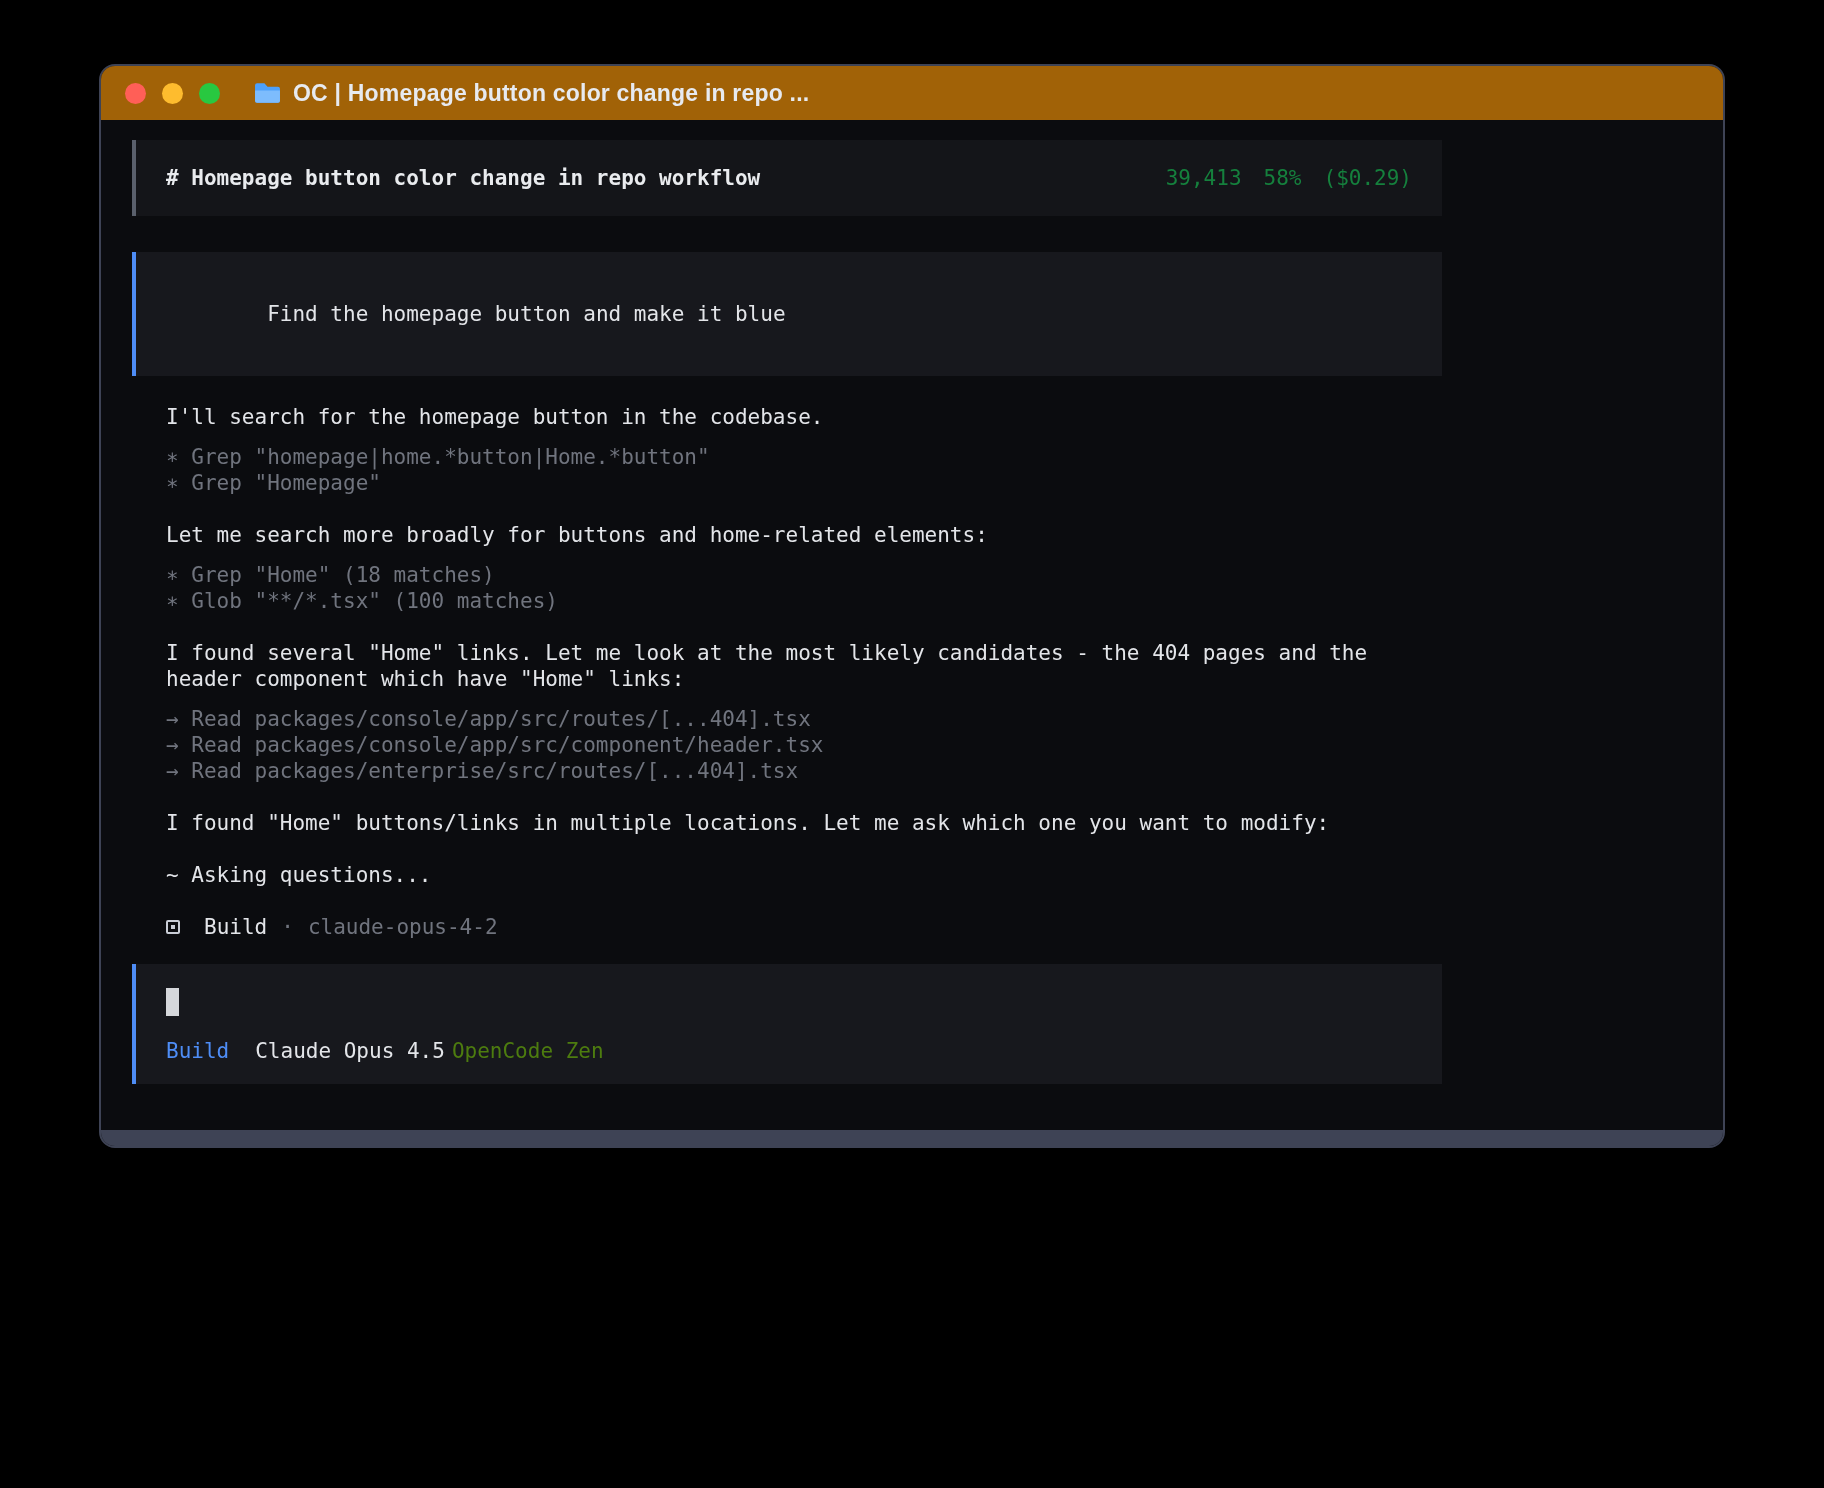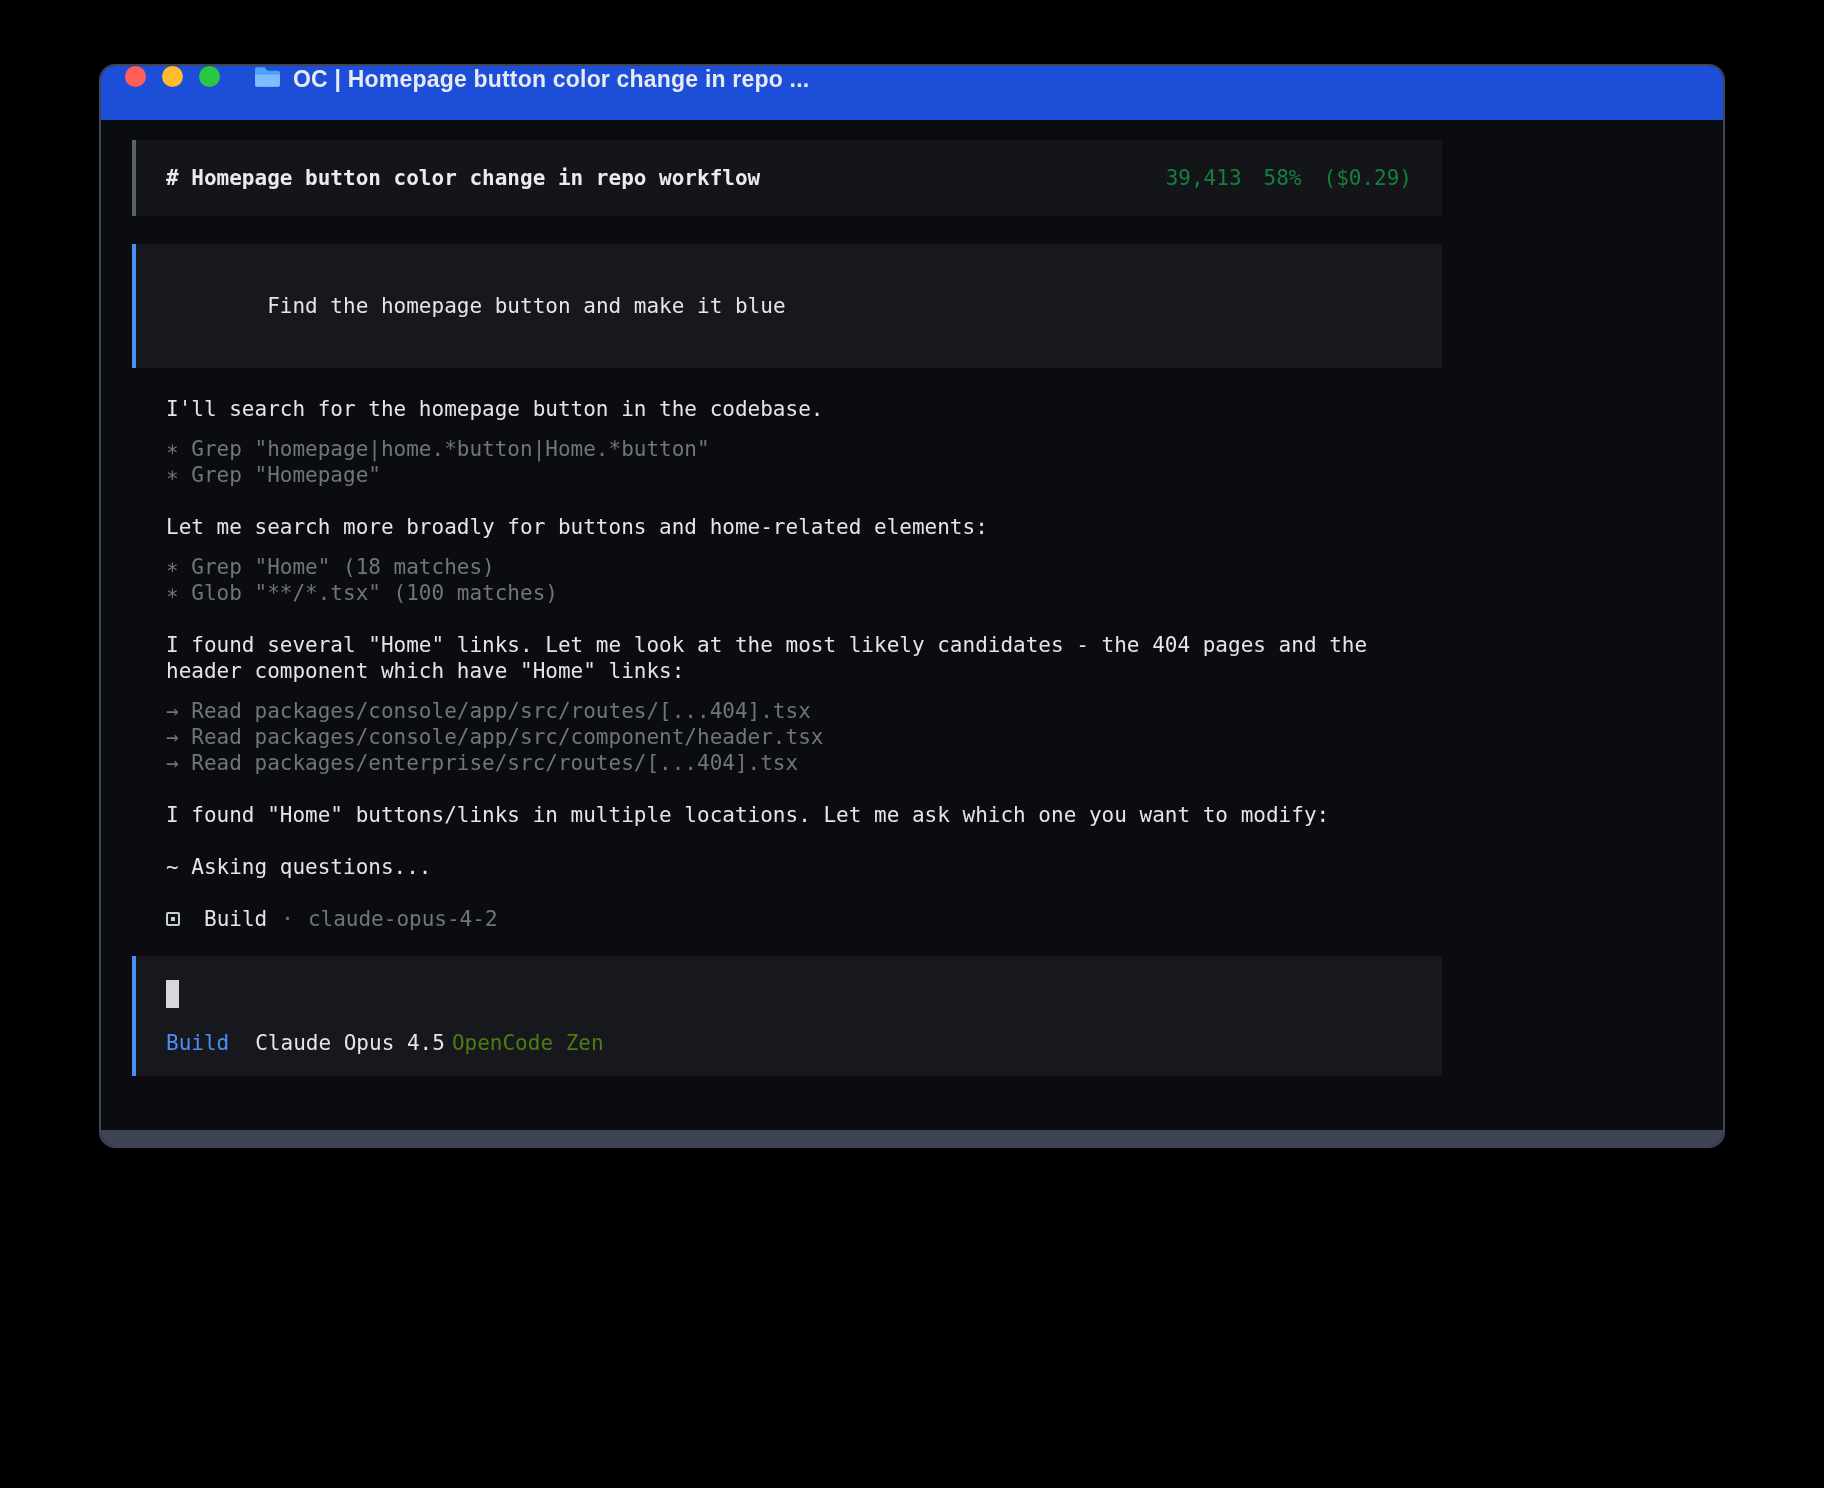--- a/index.html
+++ b/index.html
@@ -13,7 +13,7 @@
   }
 
   
-  .titlebar { height:54px; background:#1d4ed8; display:flex; align-items:flex-start; padding:0 16px; flex:0 0 auto; }
+  .titlebar { height:54px; background:#a16207; display:flex; align-items:center; padding:0 16px; flex:0 0 auto; }
   .lights { display:flex; gap:16px; margin-left:8px; }
   .light { width:21px; height:21px; border-radius:50%; display:block; }
   .light.red    { background:#ff5f57; }

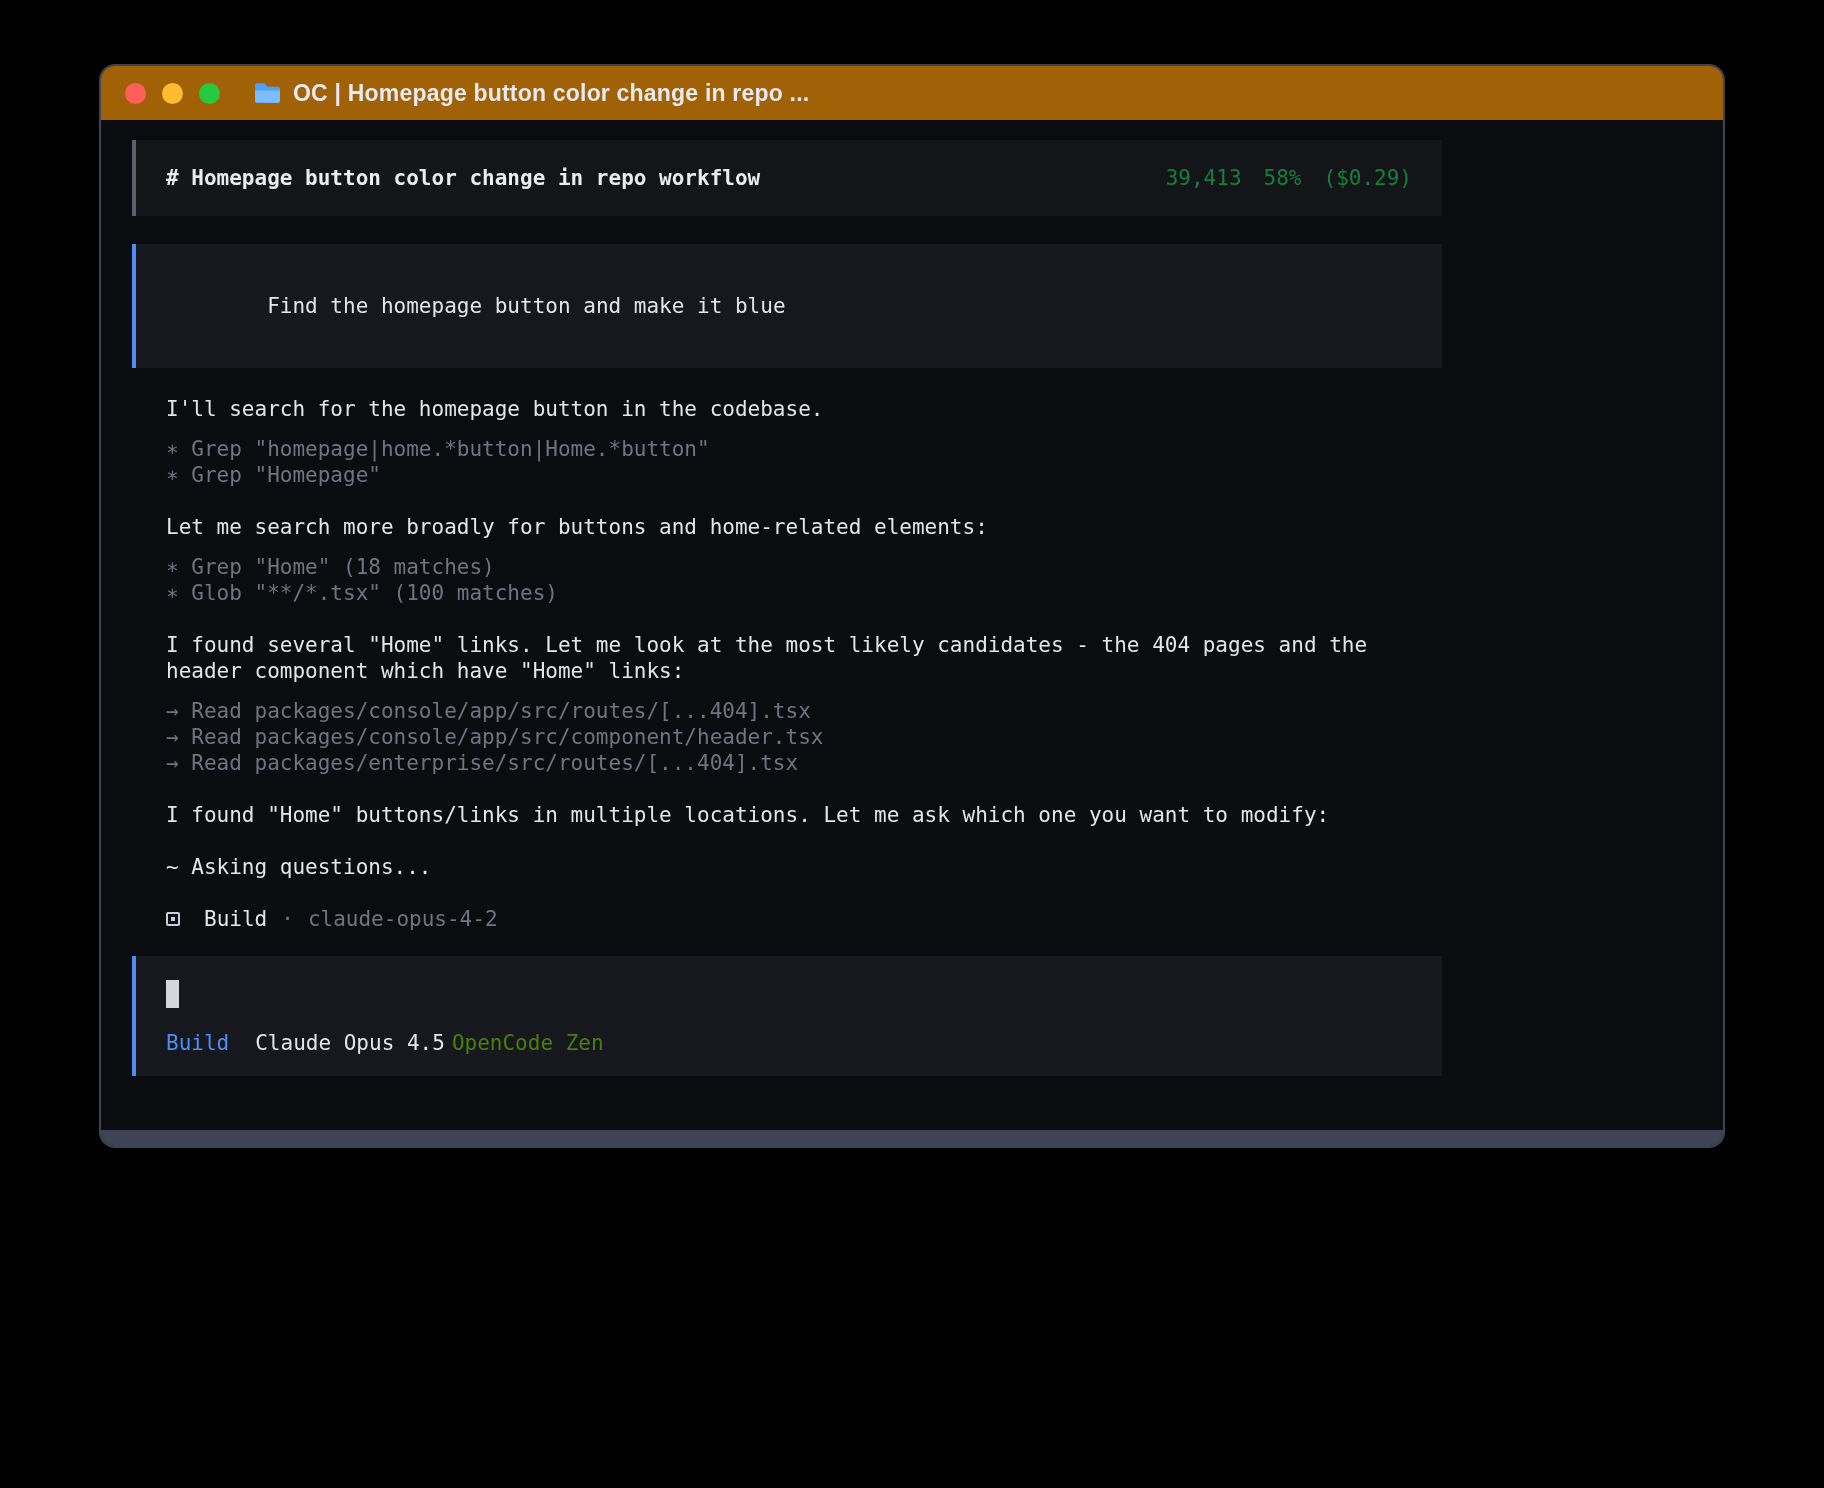--- a/index.html
+++ b/index.html
@@ -30,7 +30,7 @@
   .sh-title { font-weight:bold; color:#e9ebee; white-space:pre; }
   .sh-stats { color:#15803d; display:flex; gap:22px; white-space:pre; }
 
-  .user-message { margin-top:28px; background:#17181d; border-left:4px solid #4e8df6; padding:23px 30px; white-space:pre; }
+  .user-message { margin-top:36px; background:#17181d; border-left:4px solid #4e8df6; padding:23px 30px; white-space:pre; }
 
   .transcript { margin-left:34px; }
   .t { margin-top:26px; }

